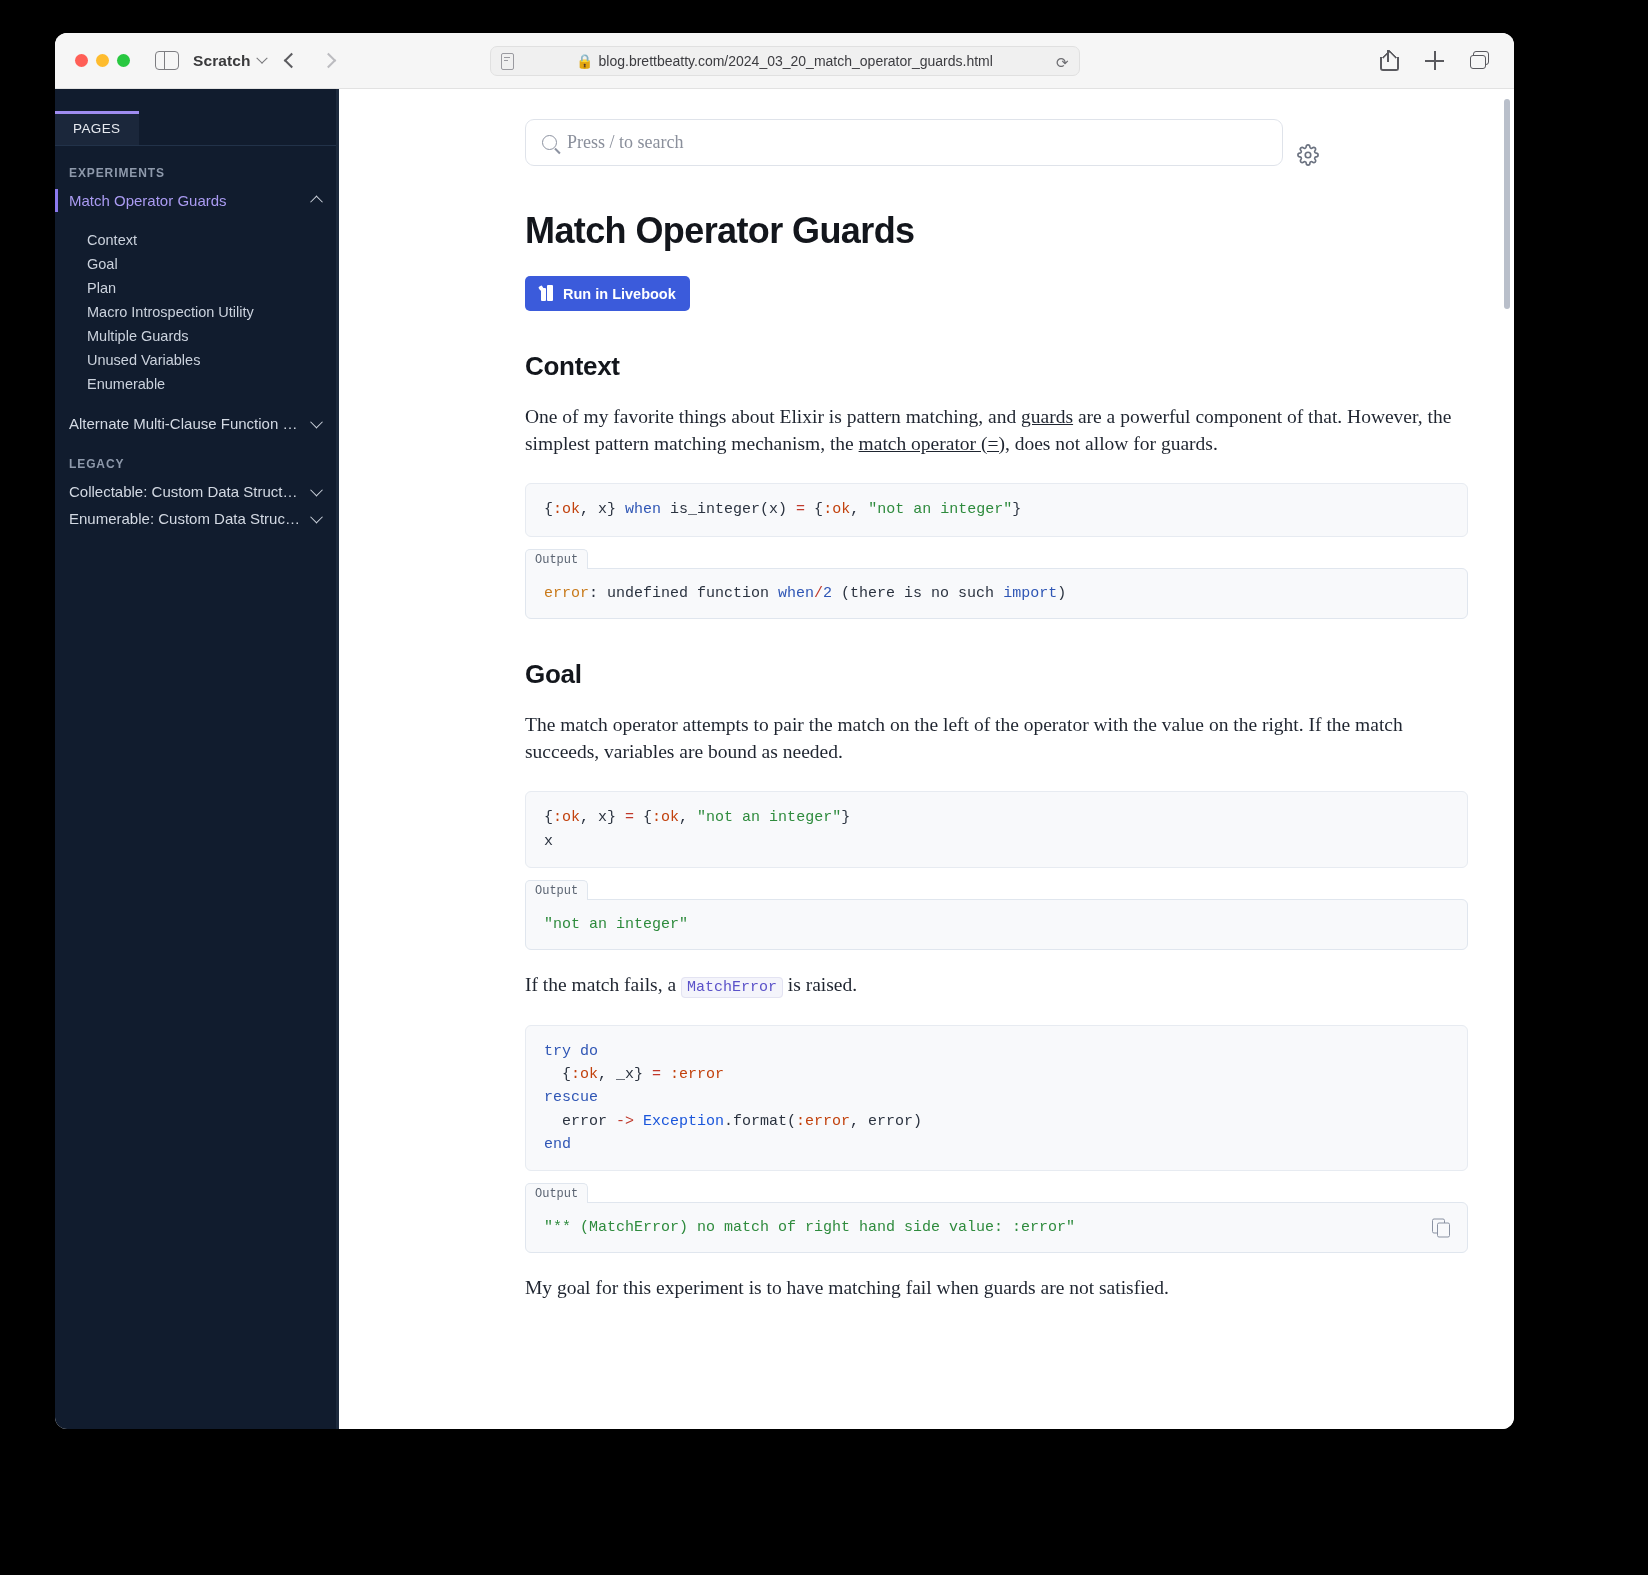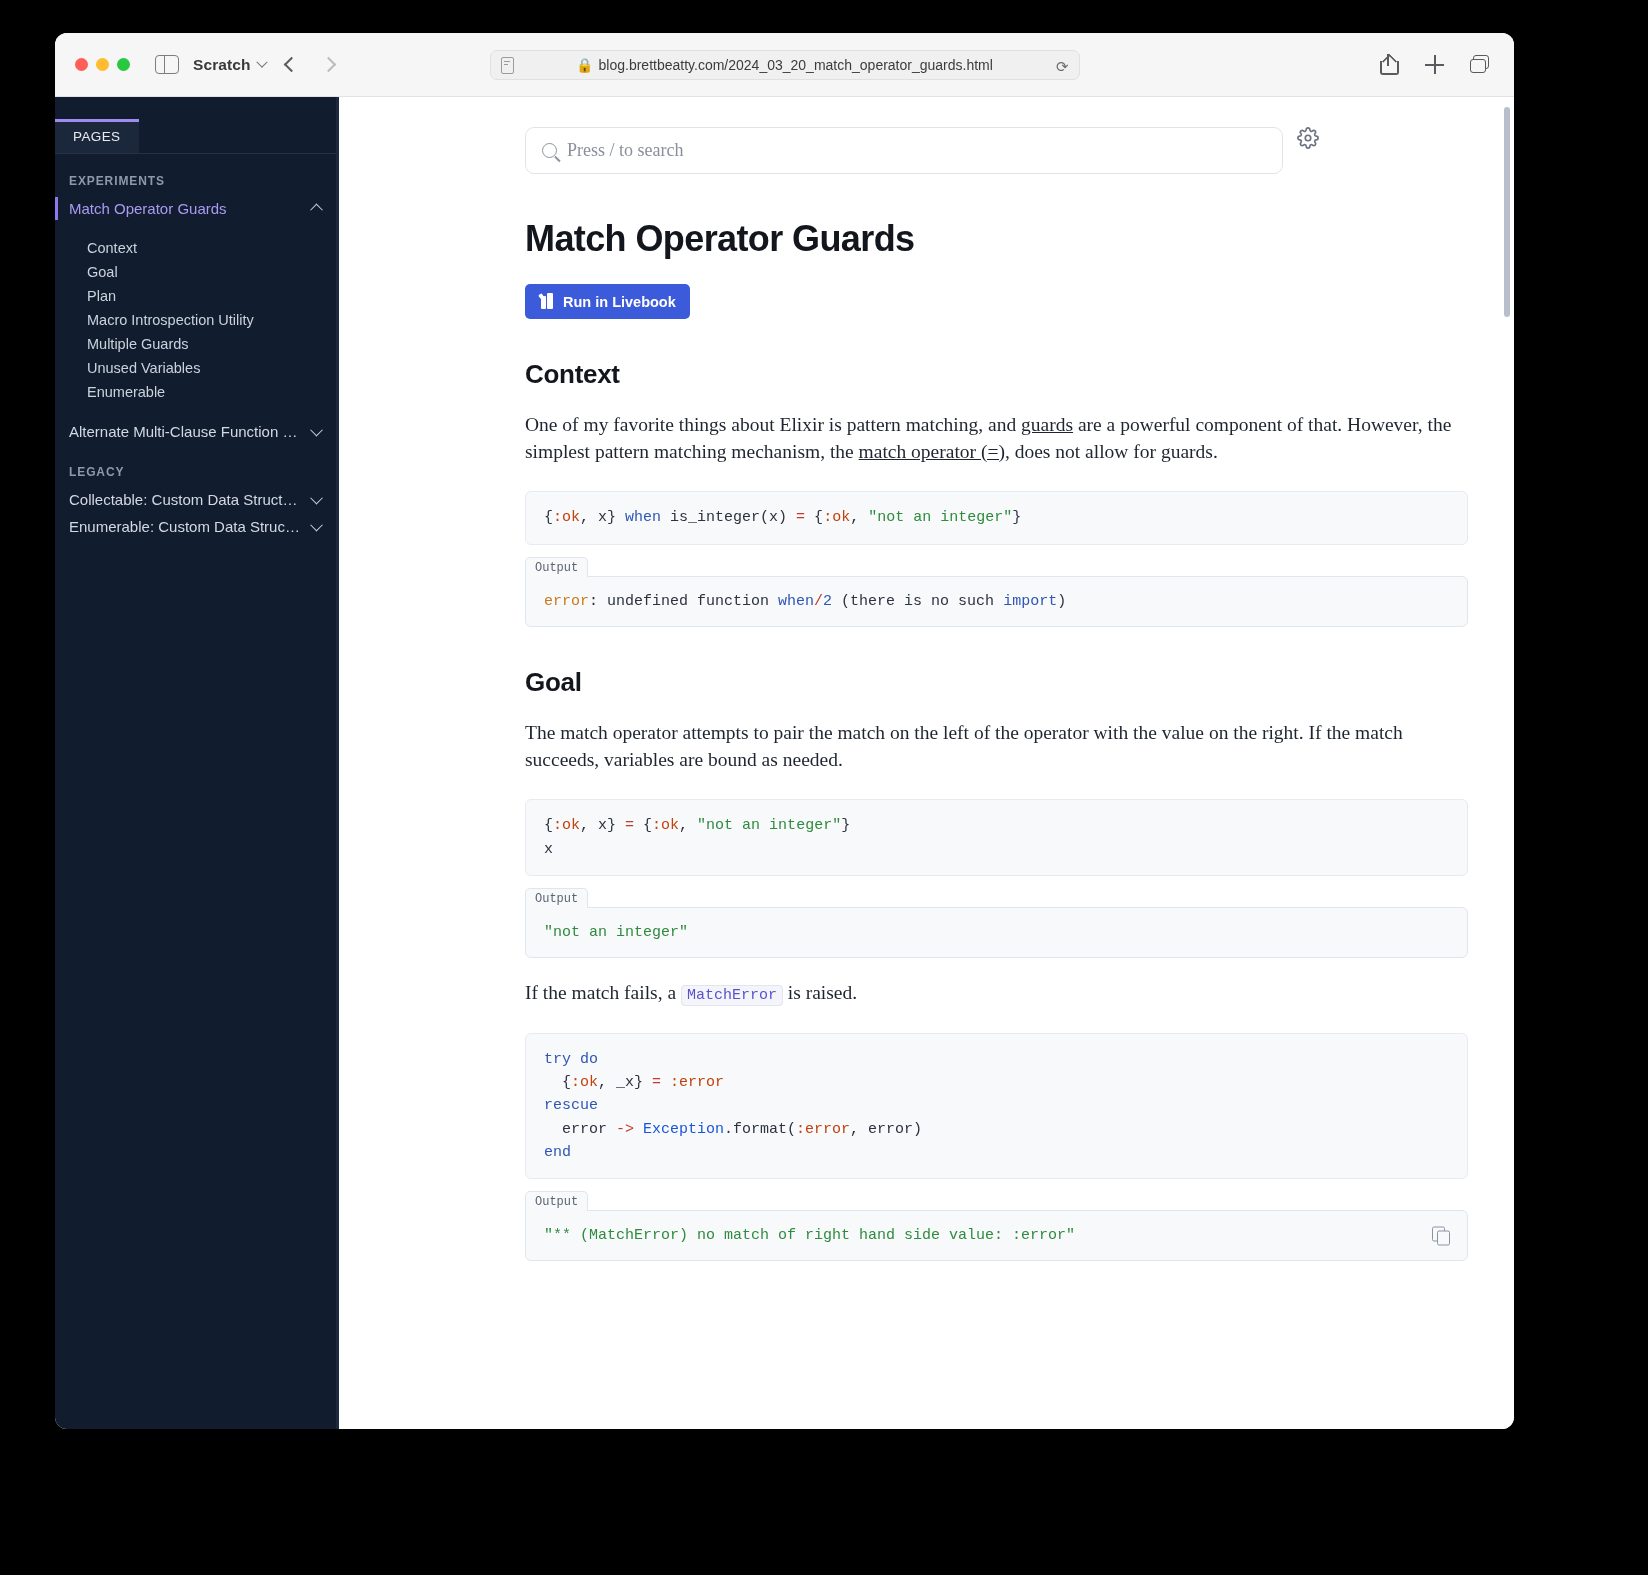--- a/index.html
+++ b/index.html
@@ -24,7 +24,7 @@
   
   #titlebar {
     position: relative;
-    height: 64px;
+    height: 56px;
     background: #f6f6f6;
     border-bottom: 1px solid #e2e2e2;
     display: flex;

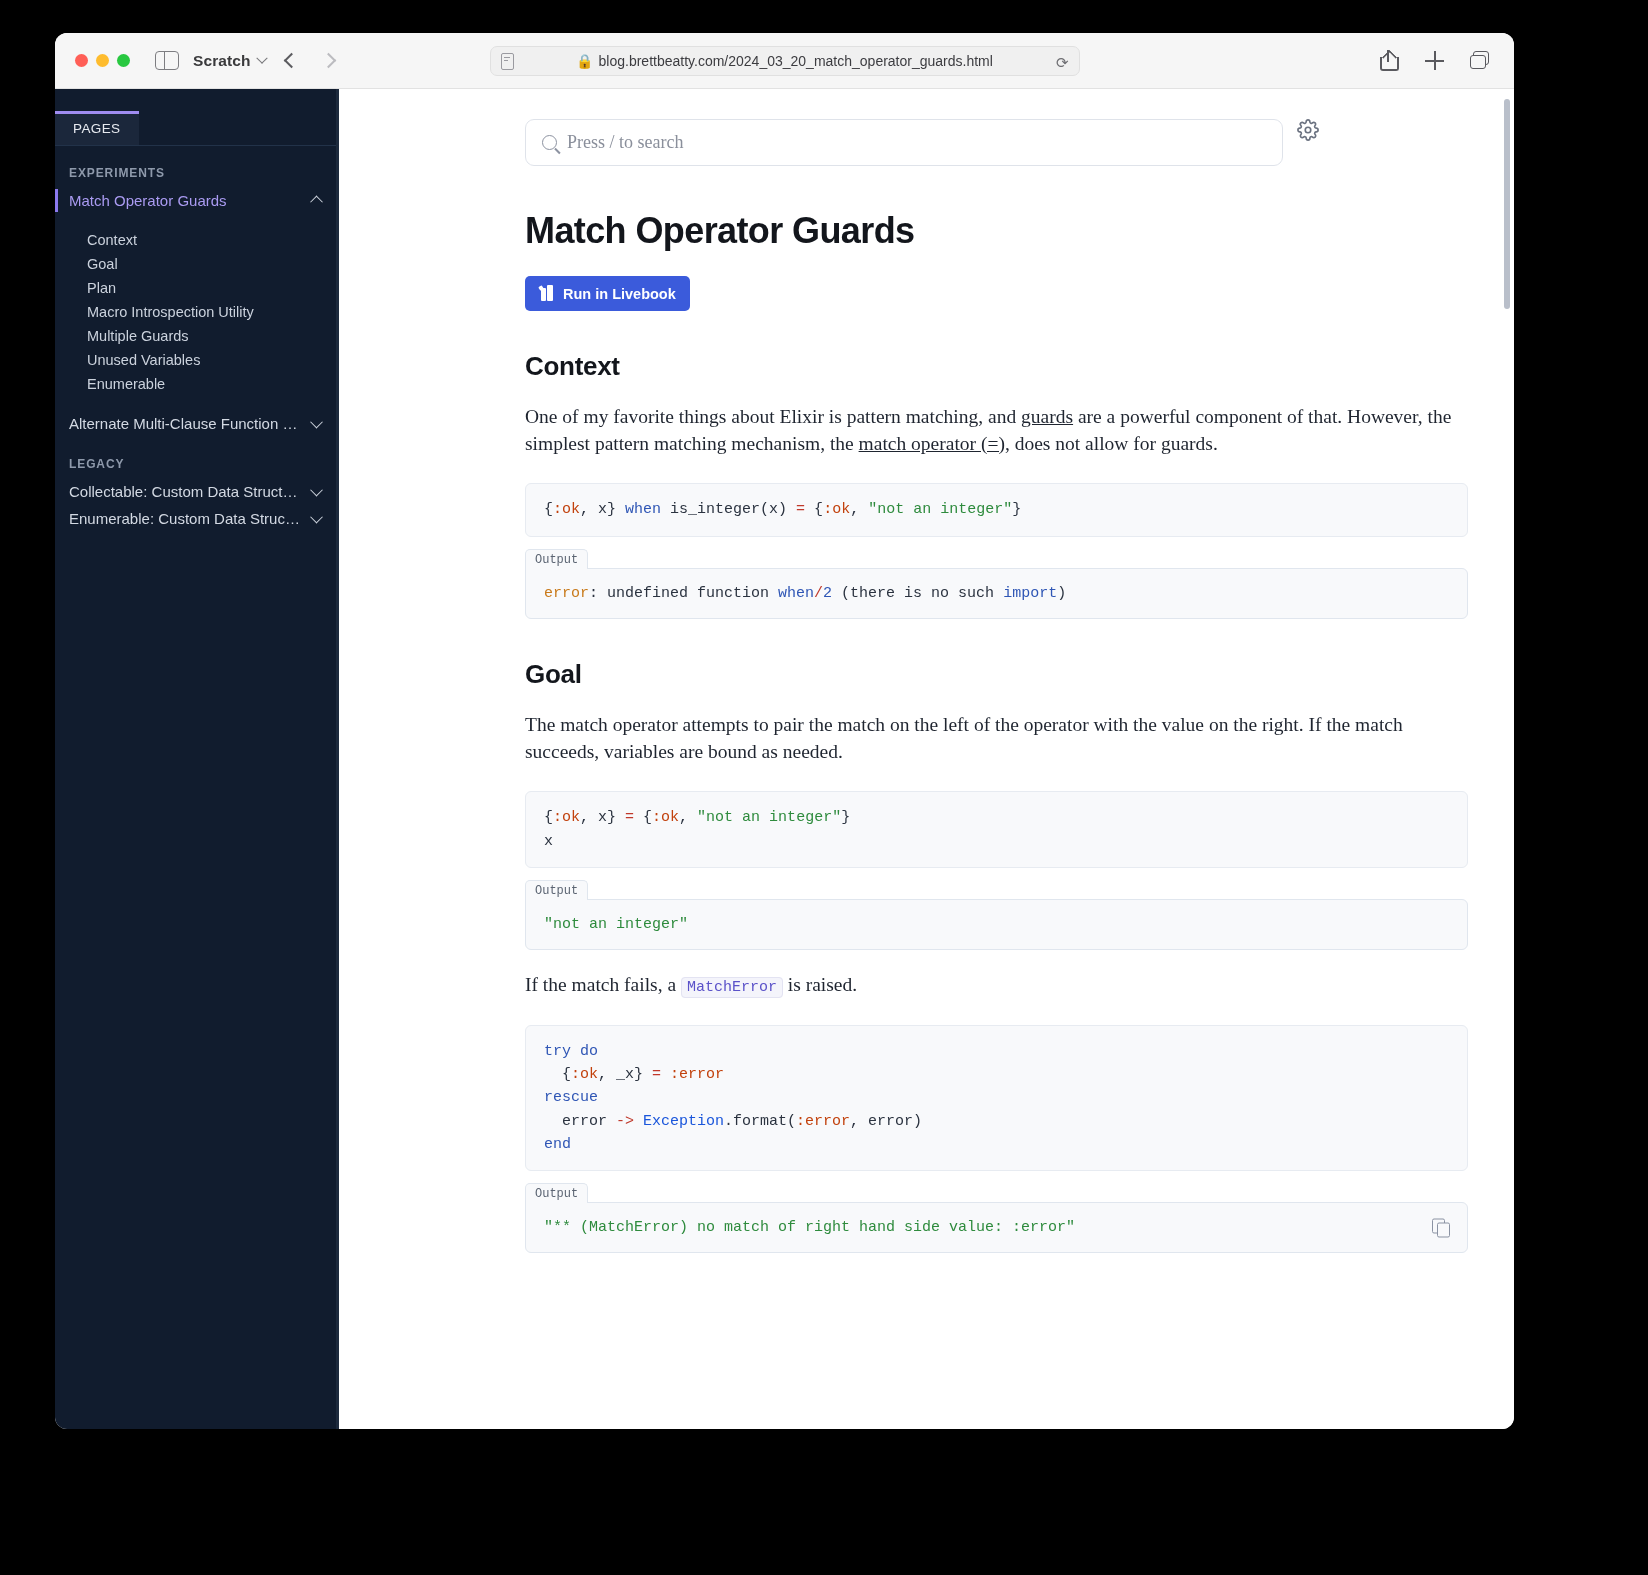--- a/index.html
+++ b/index.html
@@ -219,7 +219,7 @@
     padding: 30px 0 0 0;
   }
   #searchbar-row {
-    display: flex; align-items: flex-start; gap: 14px;
+    display: flex; align-items: flex-end; gap: 14px;
     padding: 0 42px 0 186px;
   }
   #searchbox {

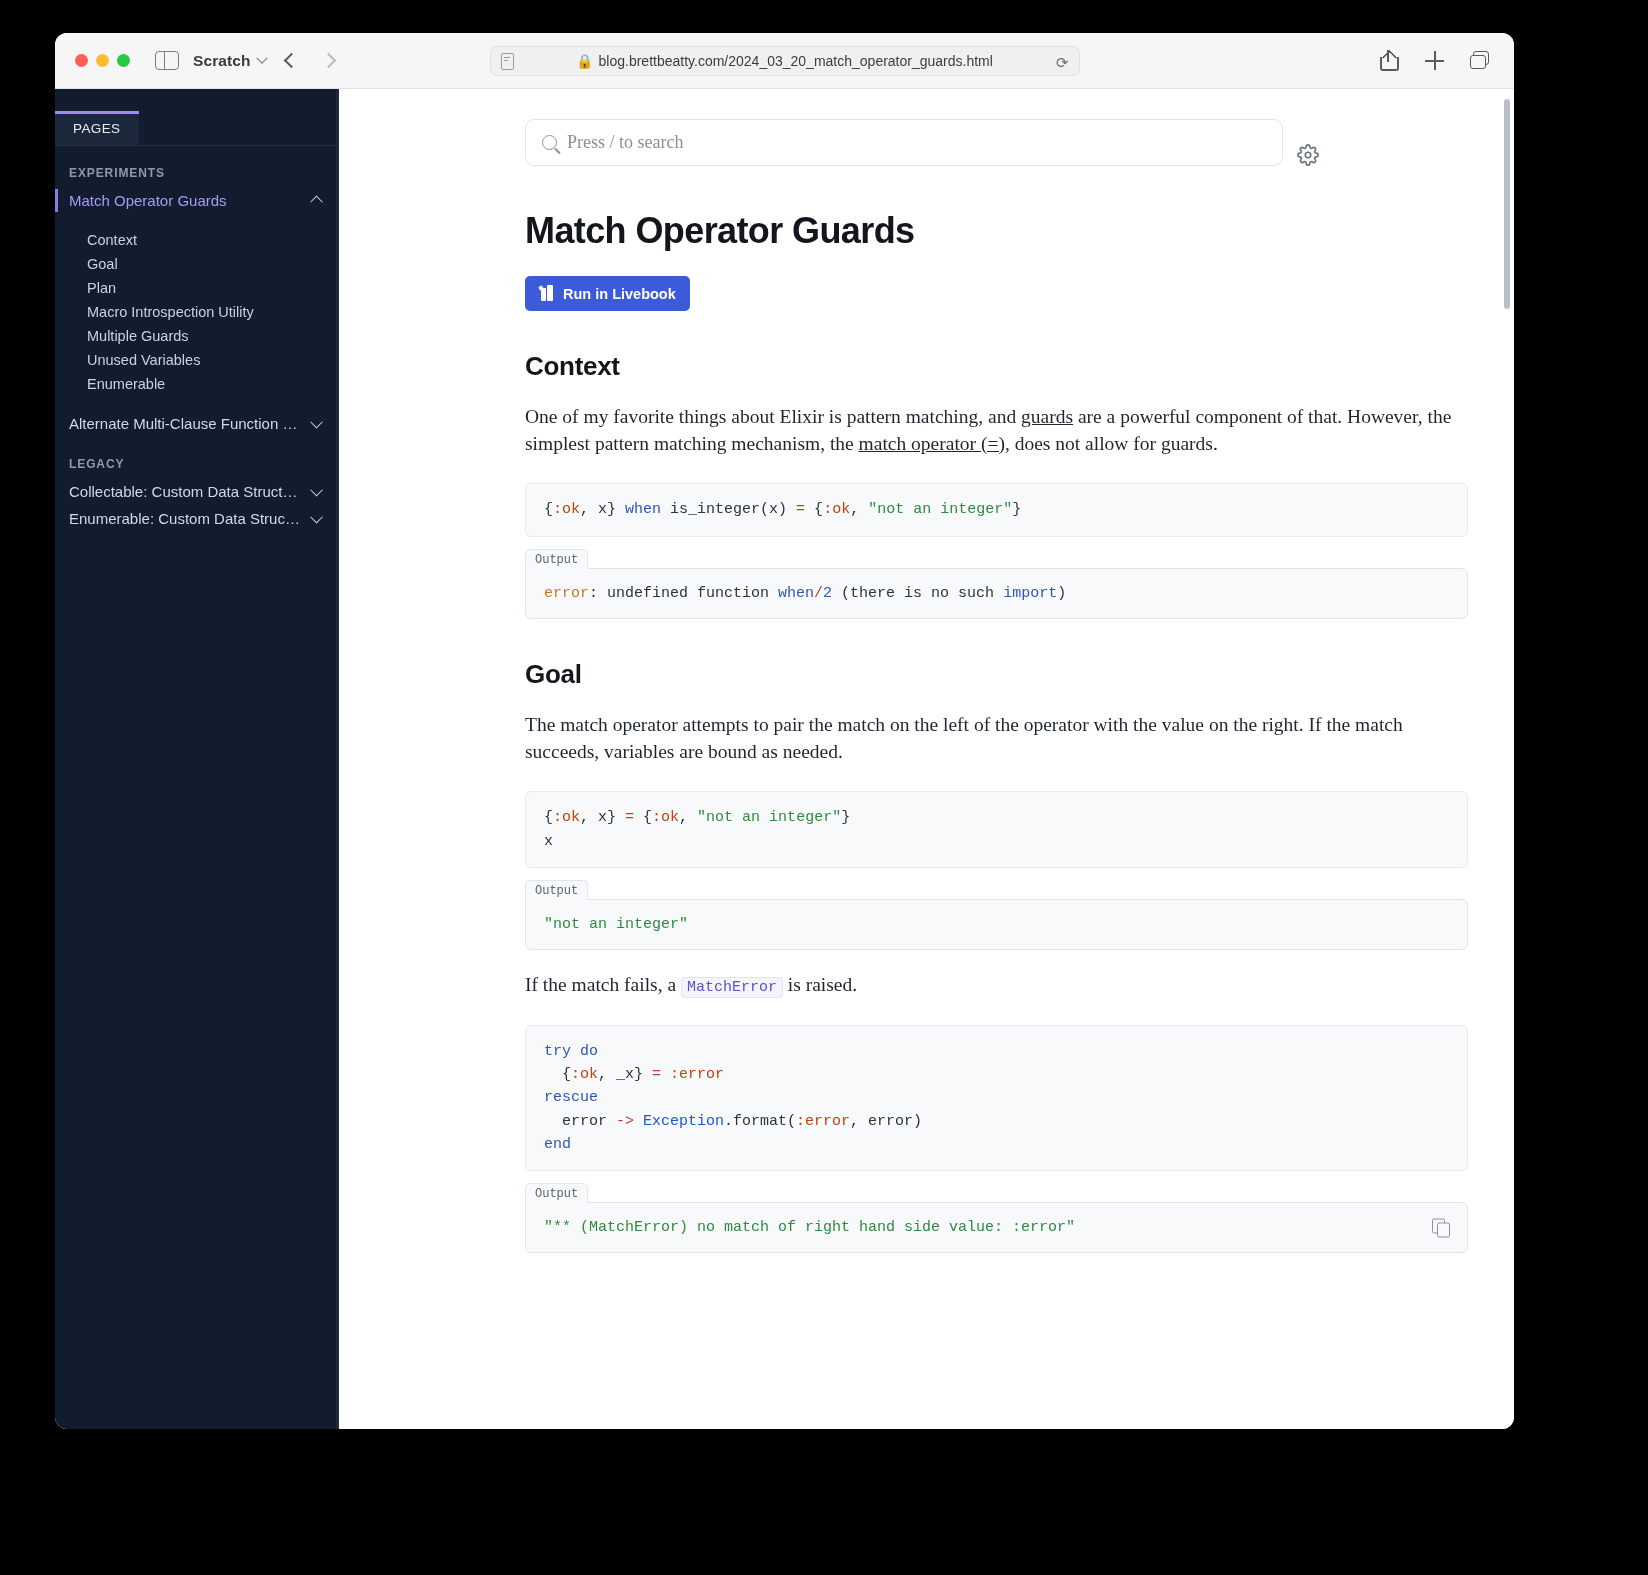--- a/index.html
+++ b/index.html
@@ -526,6 +526,7 @@
             </div>
           </div>
 
+          <p class="para">My goal for this experiment is to have matching fail when guards are not satisfied.</p>
 
           
 

